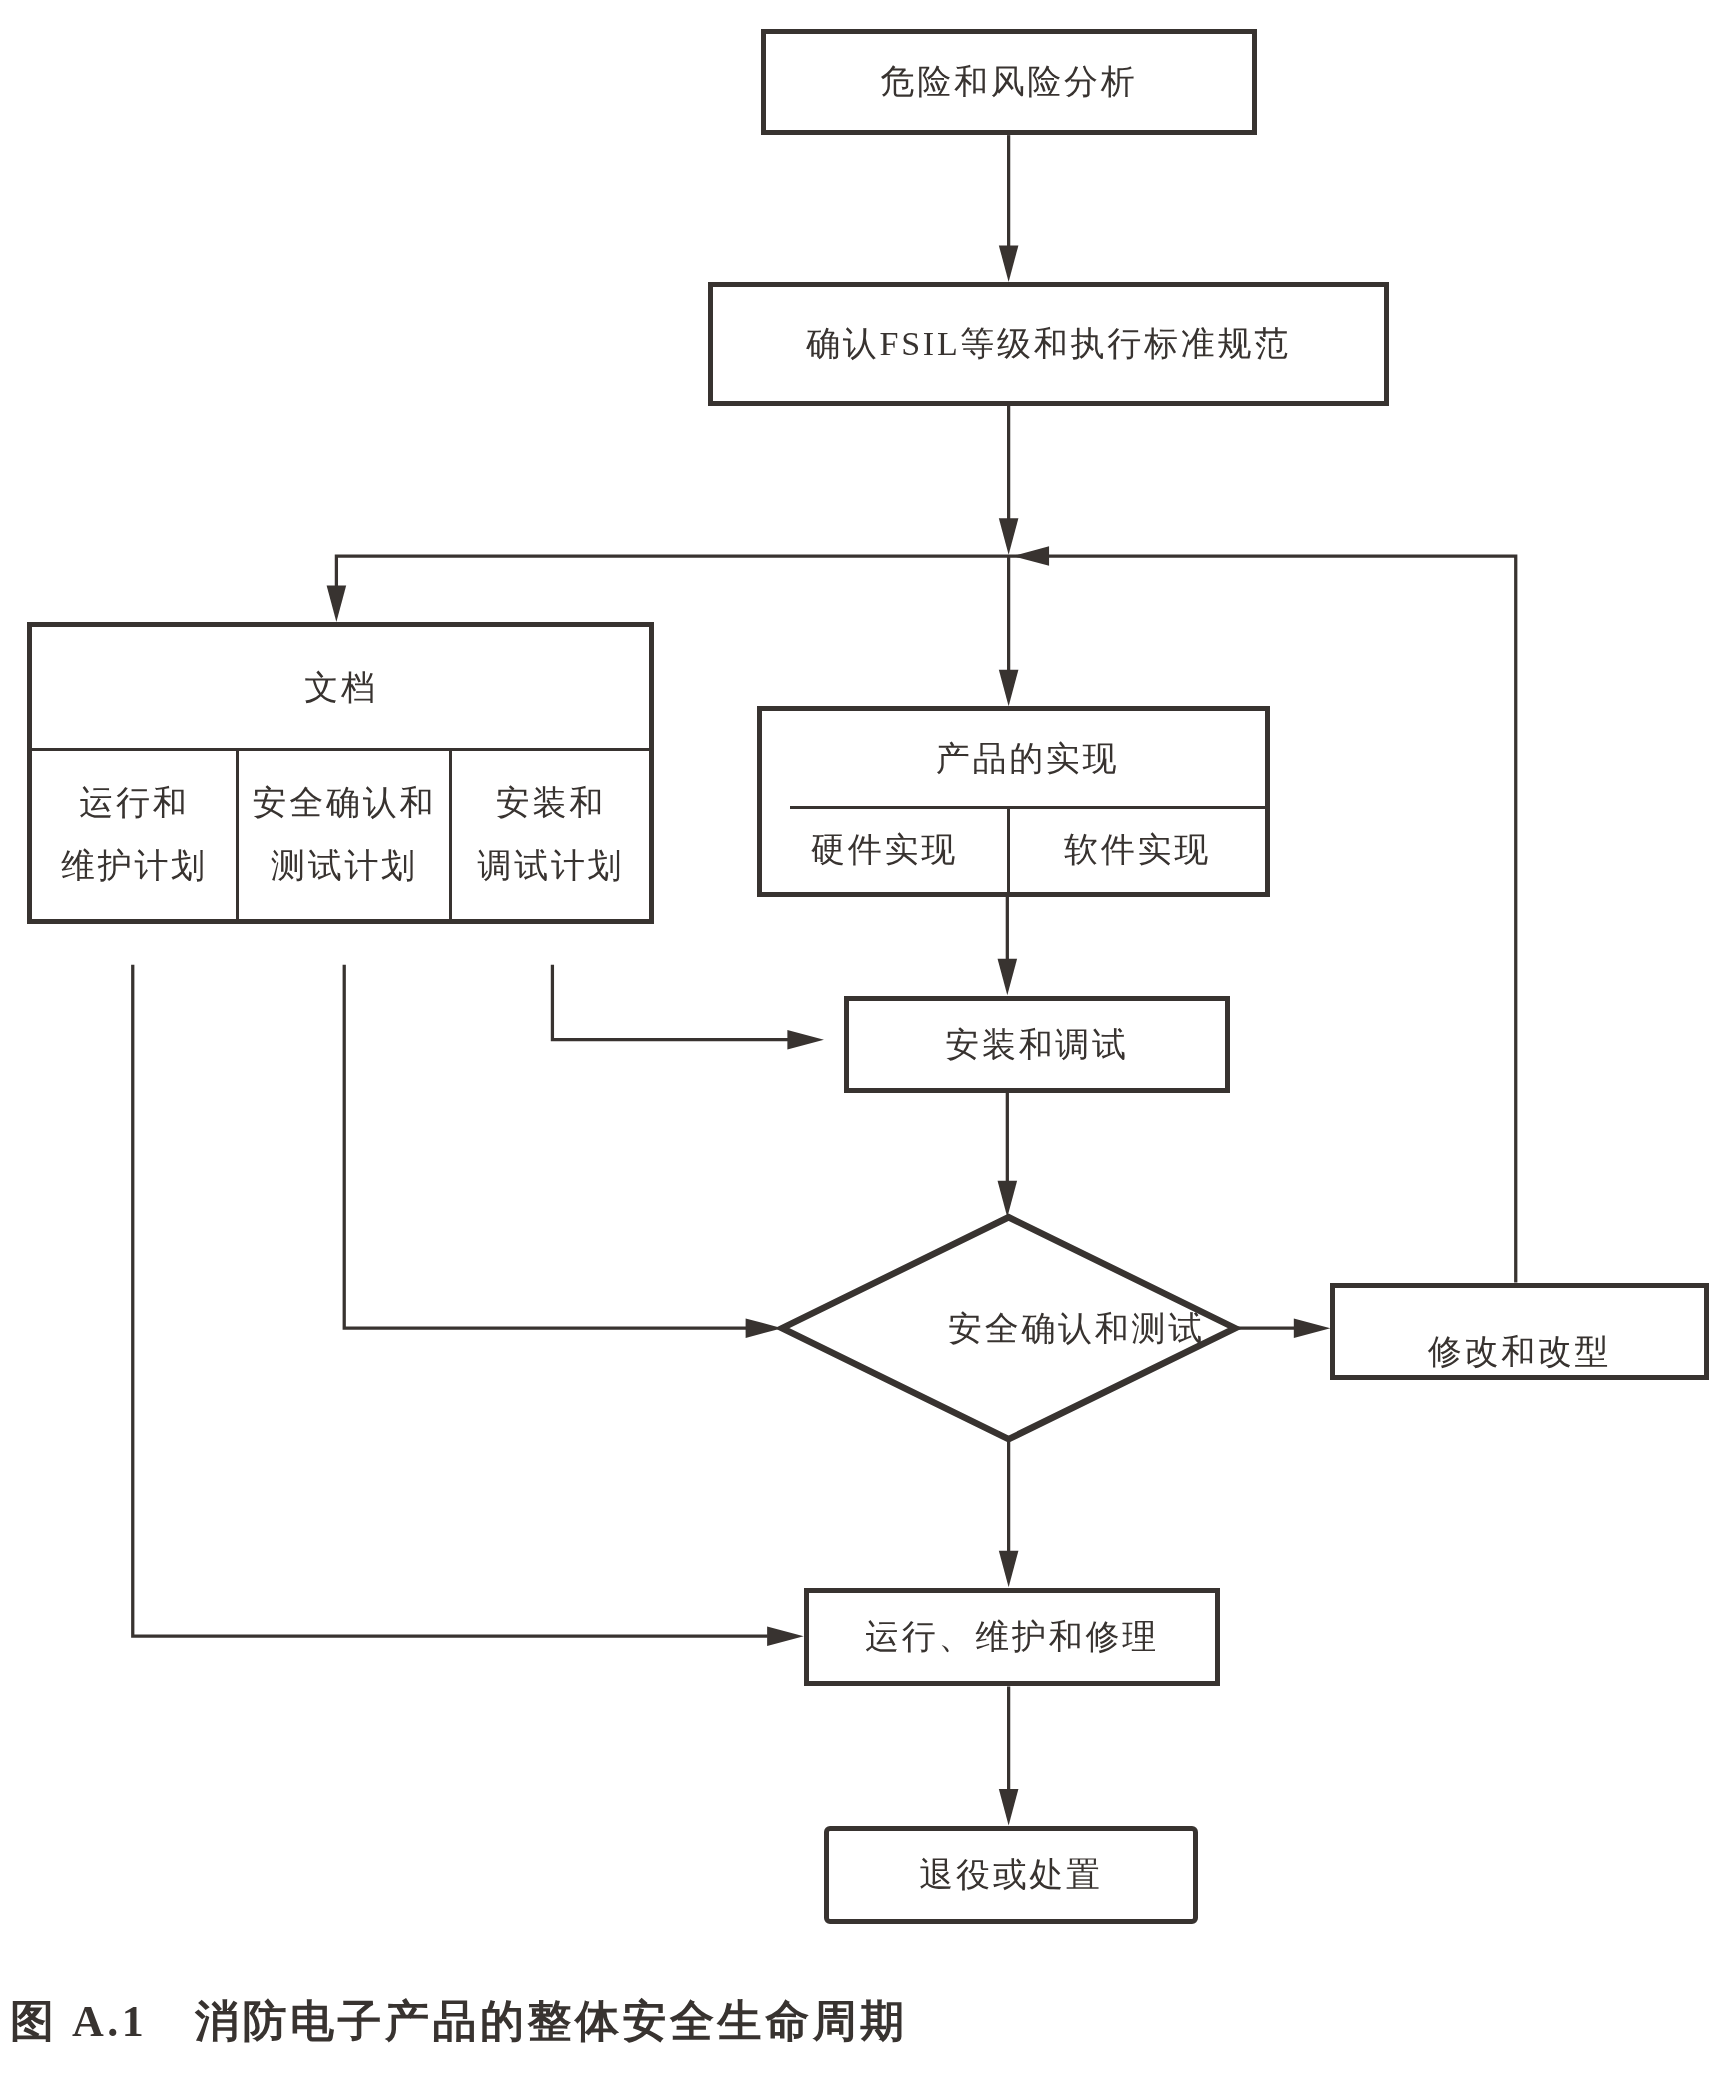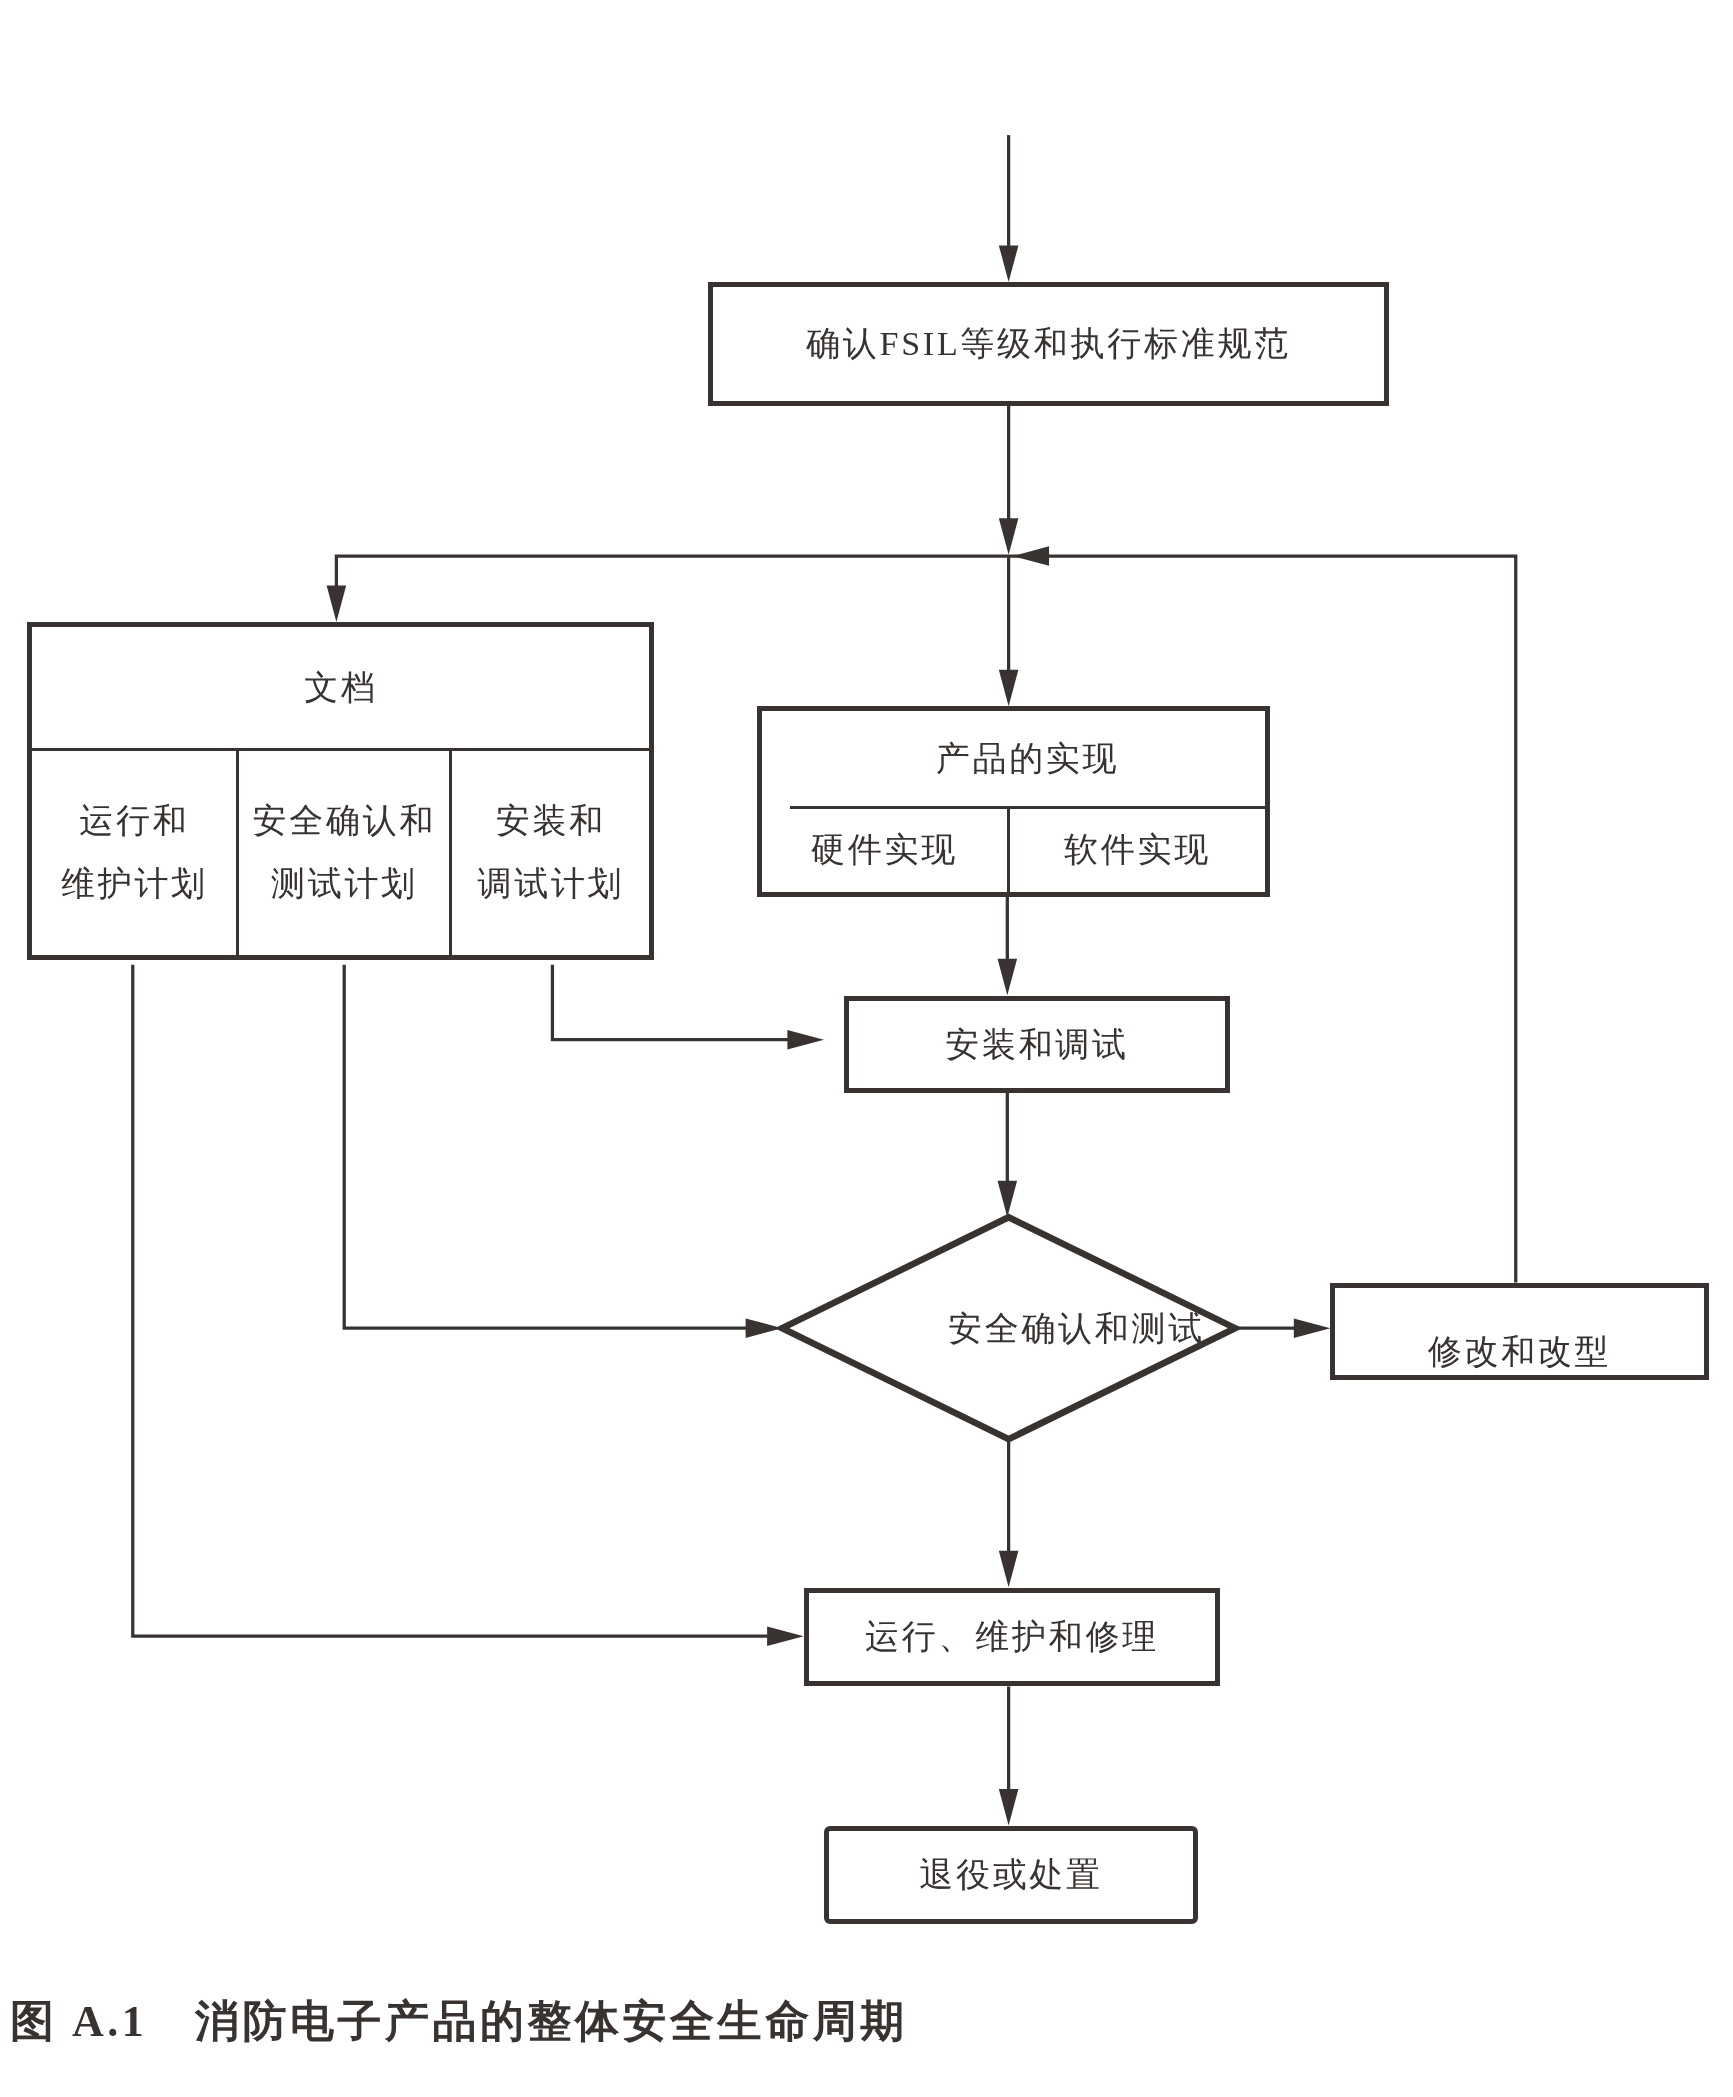--- a/index.html
+++ b/index.html
@@ -128,6 +128,9 @@
     <polygon class="dm" points="1198,2035 1545,1865 1892,2035 1545,2205"></polygon>
   </svg>
 
+  <div class="node" style="left:761px;top:29px;width:496px;height:106px;">
+    <span>危险和风险分析</span>
+  </div>
 
   <div class="node" style="left:708px;top:282px;width:681px;height:124px;">
     <span>确认FSIL等级和执行标准规范</span>

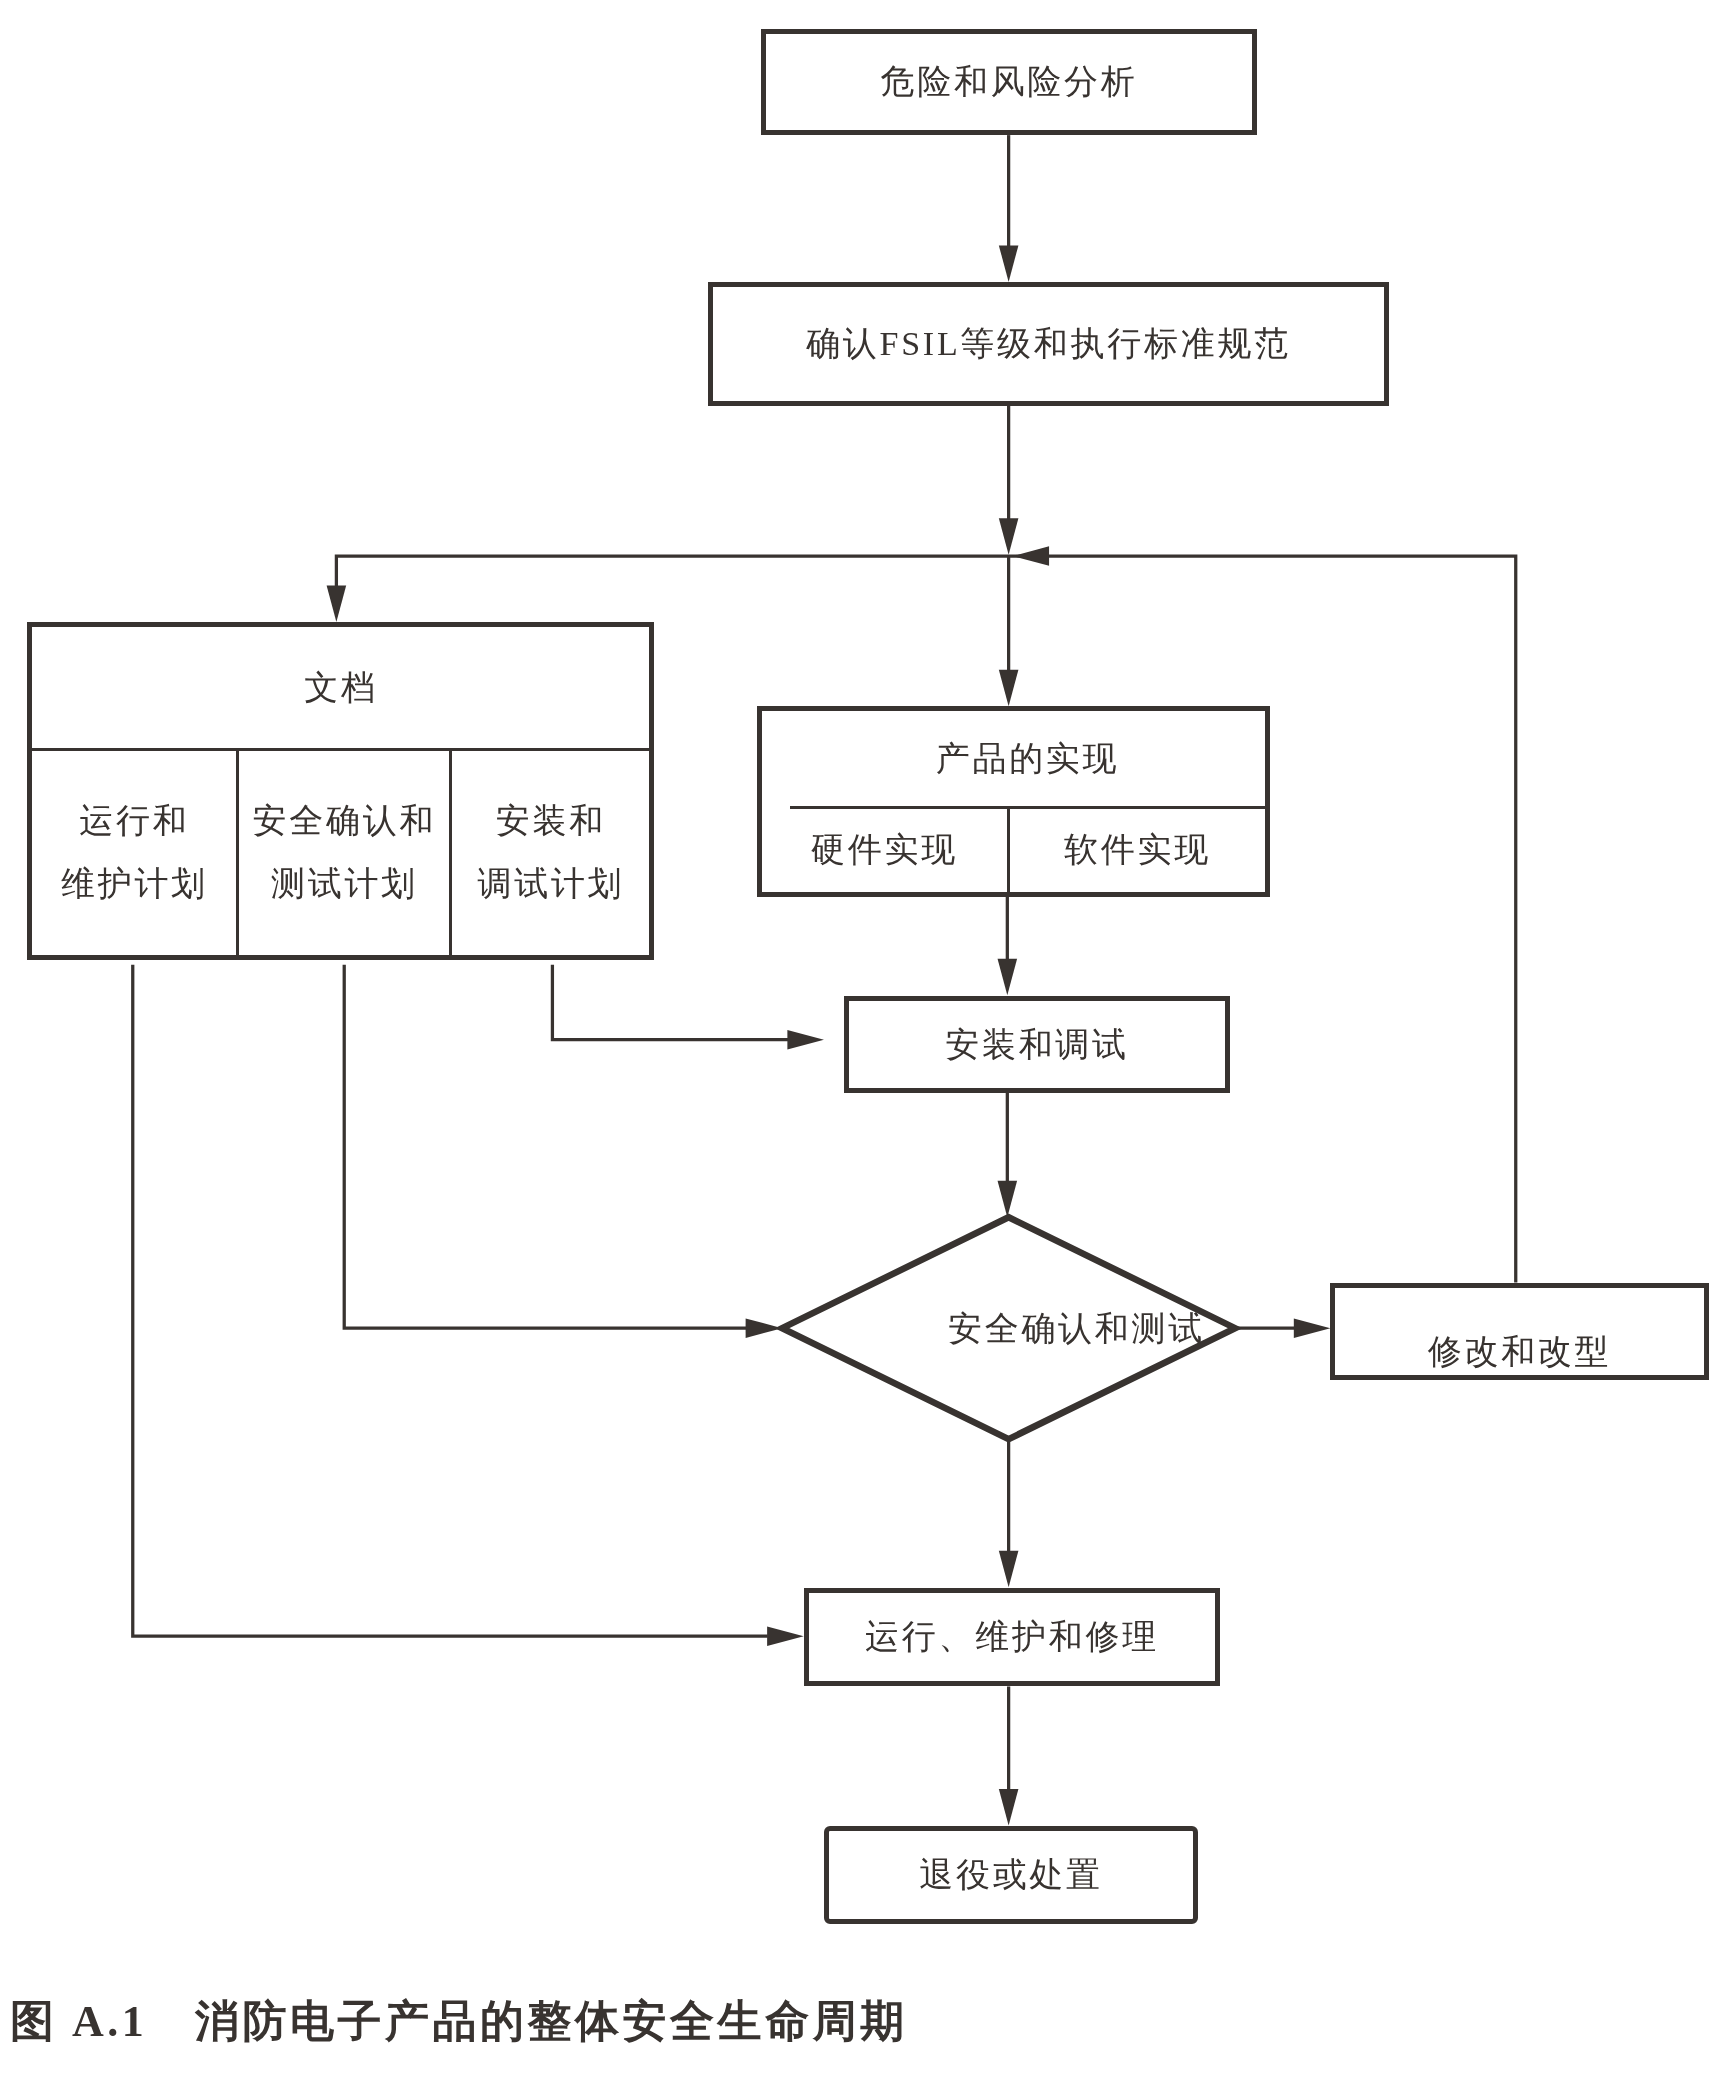--- a/index.html
+++ b/index.html
@@ -136,7 +136,7 @@
     <span>确认FSIL等级和执行标准规范</span>
   </div>
 
-  <div class="composite" style="left:27.4px;top:622px;width:627px;height:338px;">
+  <div class="composite" style="left:27.4px;top:622px;width:627px;height:302px;">
     <div class="hdr" style="height:121px;">
       <span>文档</span>
     </div>

